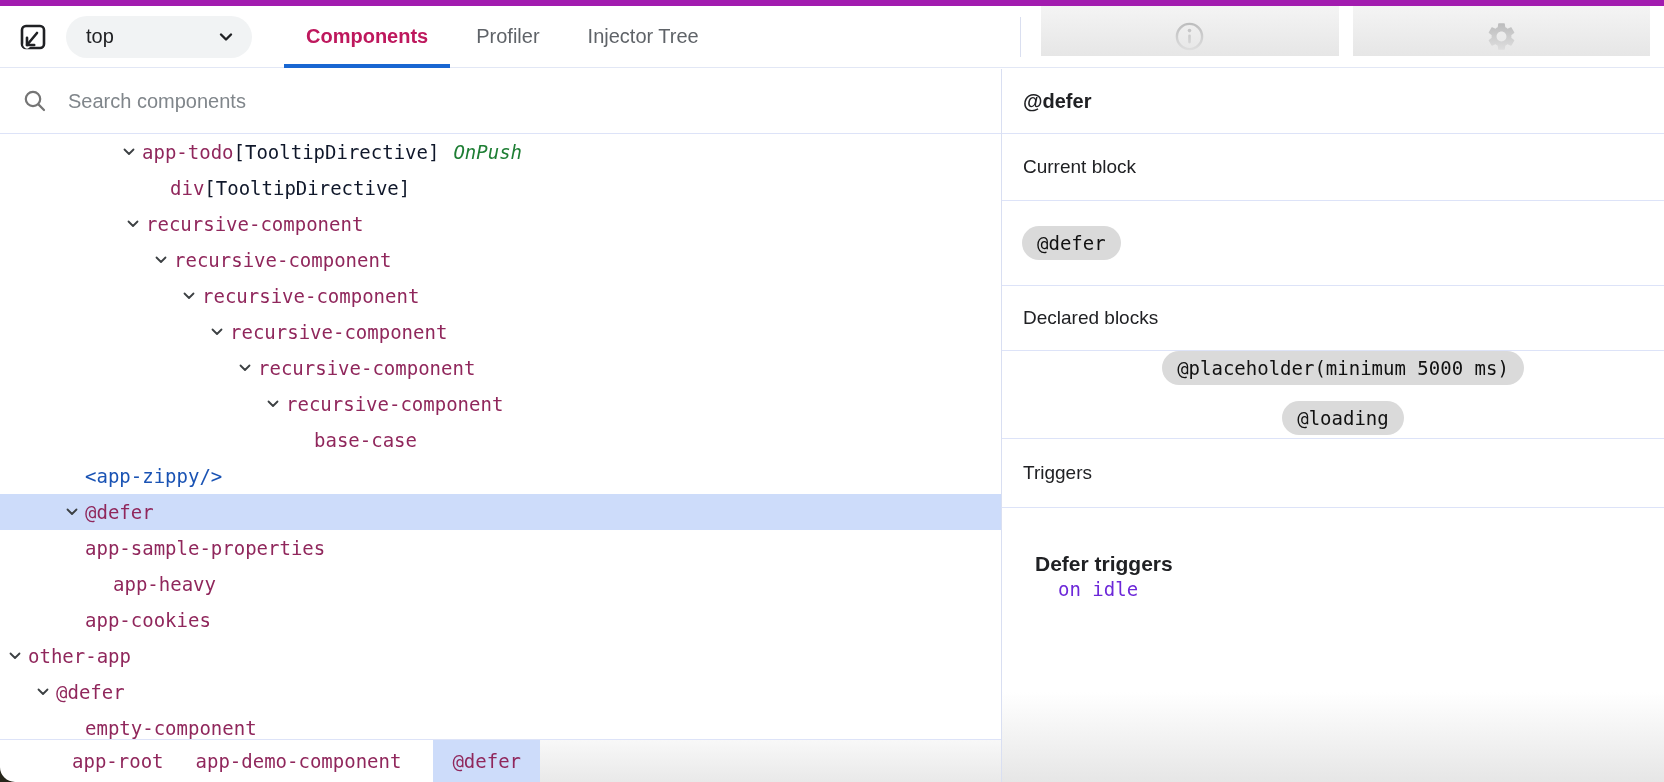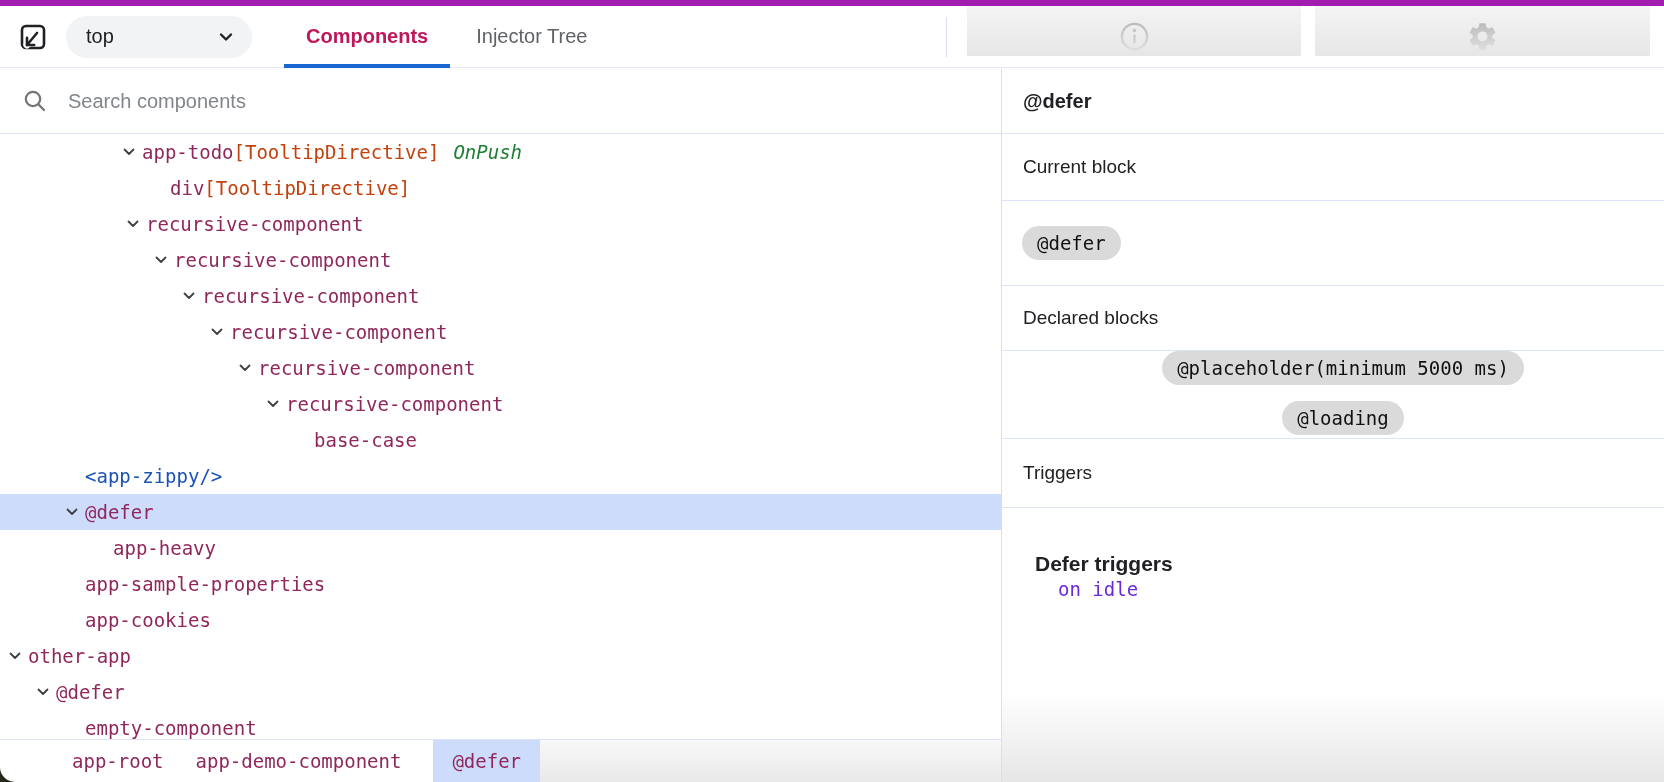--- a/index.html
+++ b/index.html
@@ -102,6 +102,7 @@
 
     <div class="tabs">
       <div class="tab active">Components</div>
+      <div class="tab">Profiler</div>
       <div class="tab">Injector Tree</div>
     </div>
 

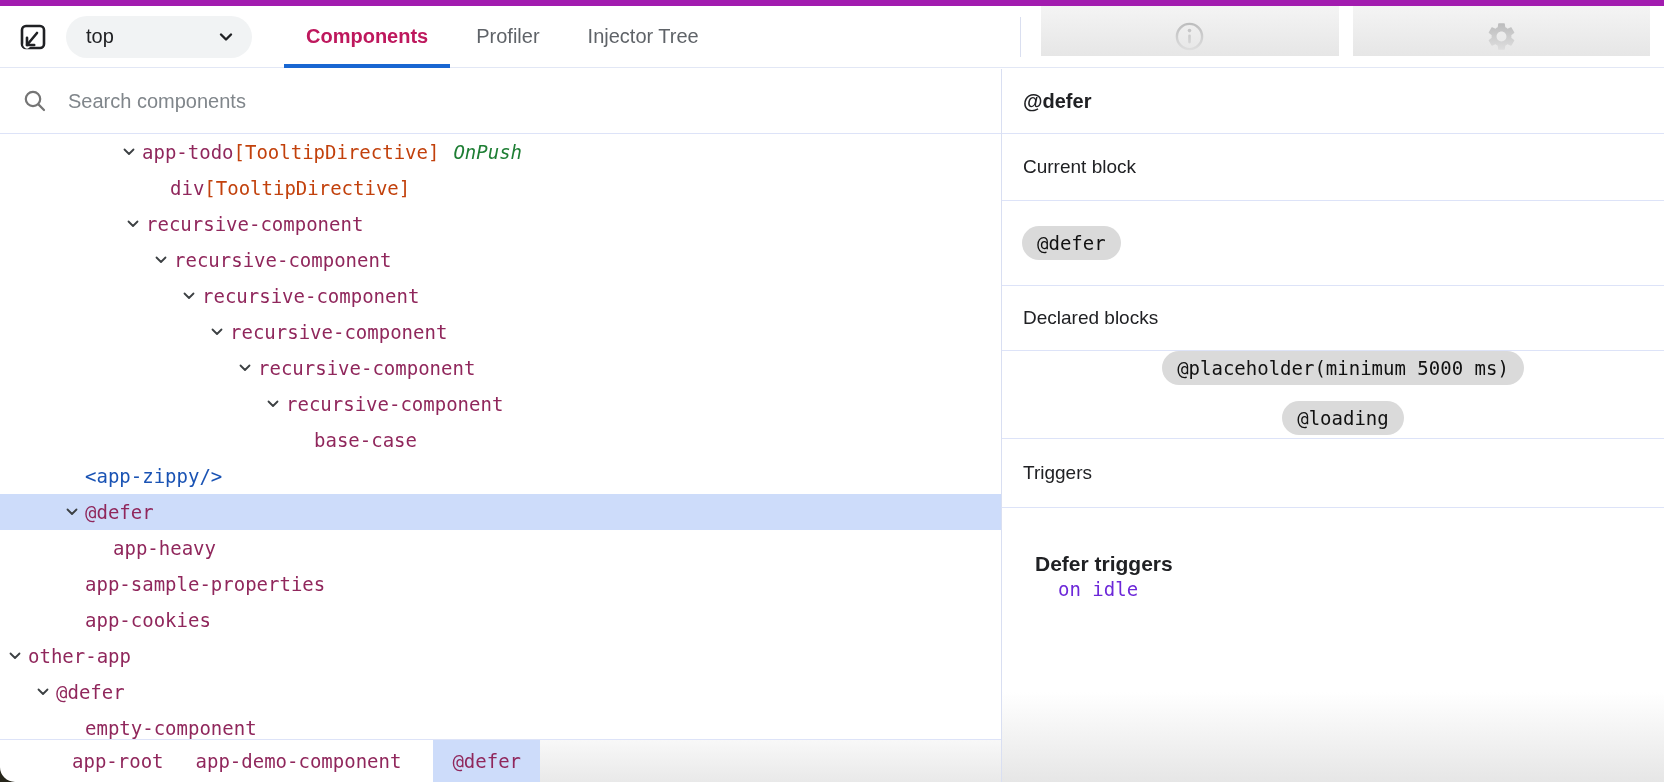--- a/index.html
+++ b/index.html
@@ -38,7 +38,7 @@
   .tree-row.selected { background:#cddcfa; }
   .chev { width:14px; height:14px; display:flex; align-items:center; justify-content:center; margin-right:6px; flex:none; }
   .tk-component { color:#90275c; }
-  .tk-directive { color:#c2410c; }
+  .tk-directive { color:#0f172a; }
   .tk-onpush { color:#1e7e34; font-style:italic; margin-left:14px;text-align:center; }
   .tk-element { color:#1a53b4; }
   

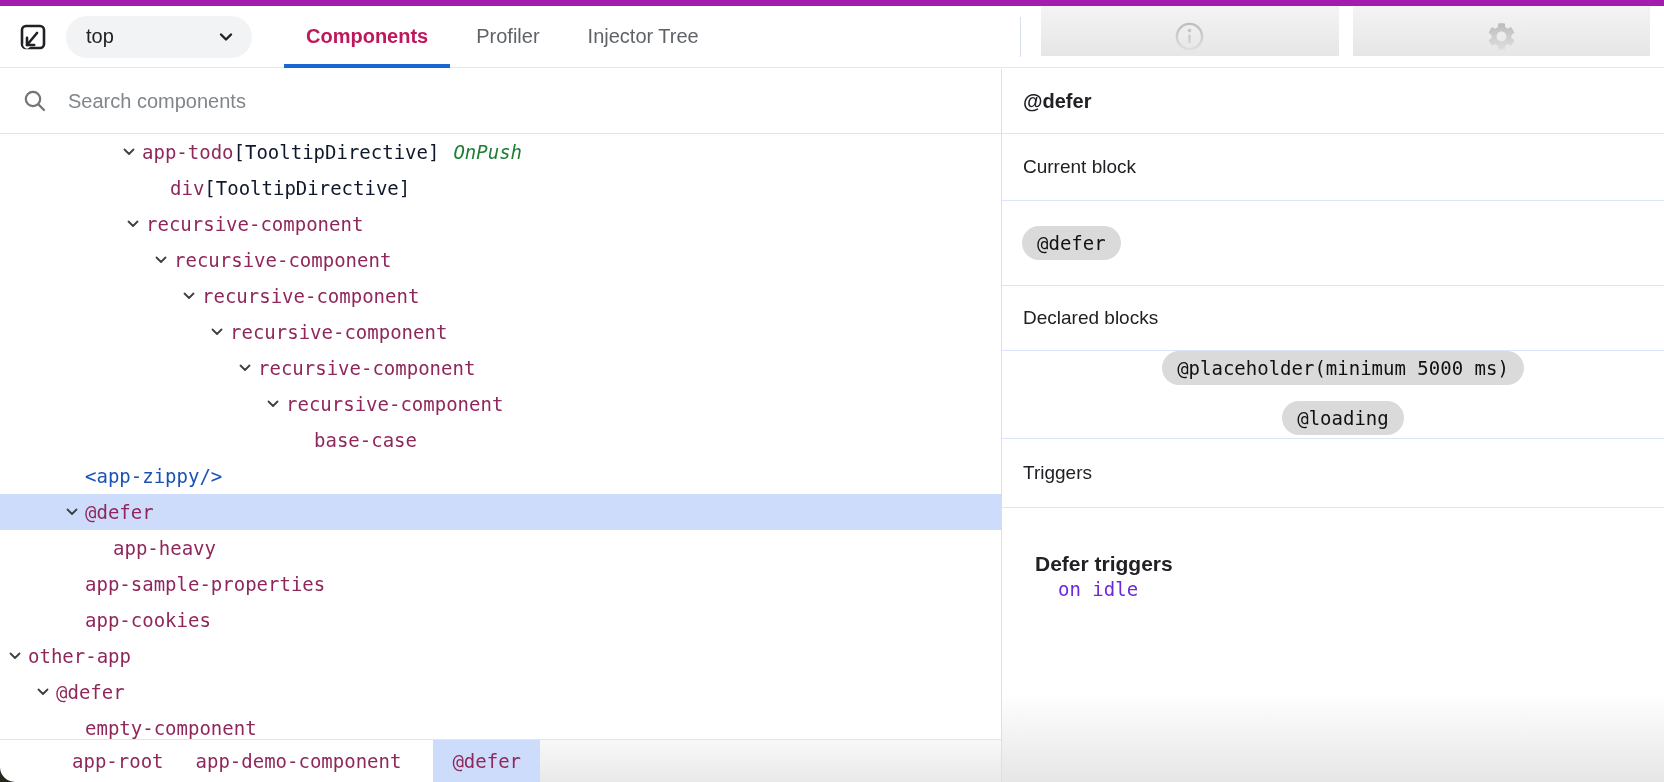--- a/index.html
+++ b/index.html
@@ -169,8 +169,8 @@
           <div class="tree-row selected"><span class="chev" style="margin-left: 65px;"><svg width="14" height="14" viewBox="0 0 14 14">
                 <path d="M2.5 4.5 L7 9 L11.5 4.5" fill="none" stroke="#3c4043" stroke-width="1.8" stroke-linecap="round" stroke-linejoin="round"></path>
               </svg></span><span class="tk tk-component">@defer</span></div>
+          <div class="tree-row"><span class="tk tk-component" style="margin-left: 85px;">app-sample-properties</span></div>
           <div class="tree-row"><span class="tk tk-component" style="margin-left: 113px;">app-heavy</span></div>
-          <div class="tree-row"><span class="tk tk-component" style="margin-left: 85px;">app-sample-properties</span></div>
           <div class="tree-row"><span class="tk tk-component" style="margin-left: 85px;">app-cookies</span></div>
           <div class="tree-row"><span class="chev" style="margin-left: 8px;"><svg width="14" height="14" viewBox="0 0 14 14">
                 <path d="M2.5 4.5 L7 9 L11.5 4.5" fill="none" stroke="#3c4043" stroke-width="1.8" stroke-linecap="round" stroke-linejoin="round"></path>

